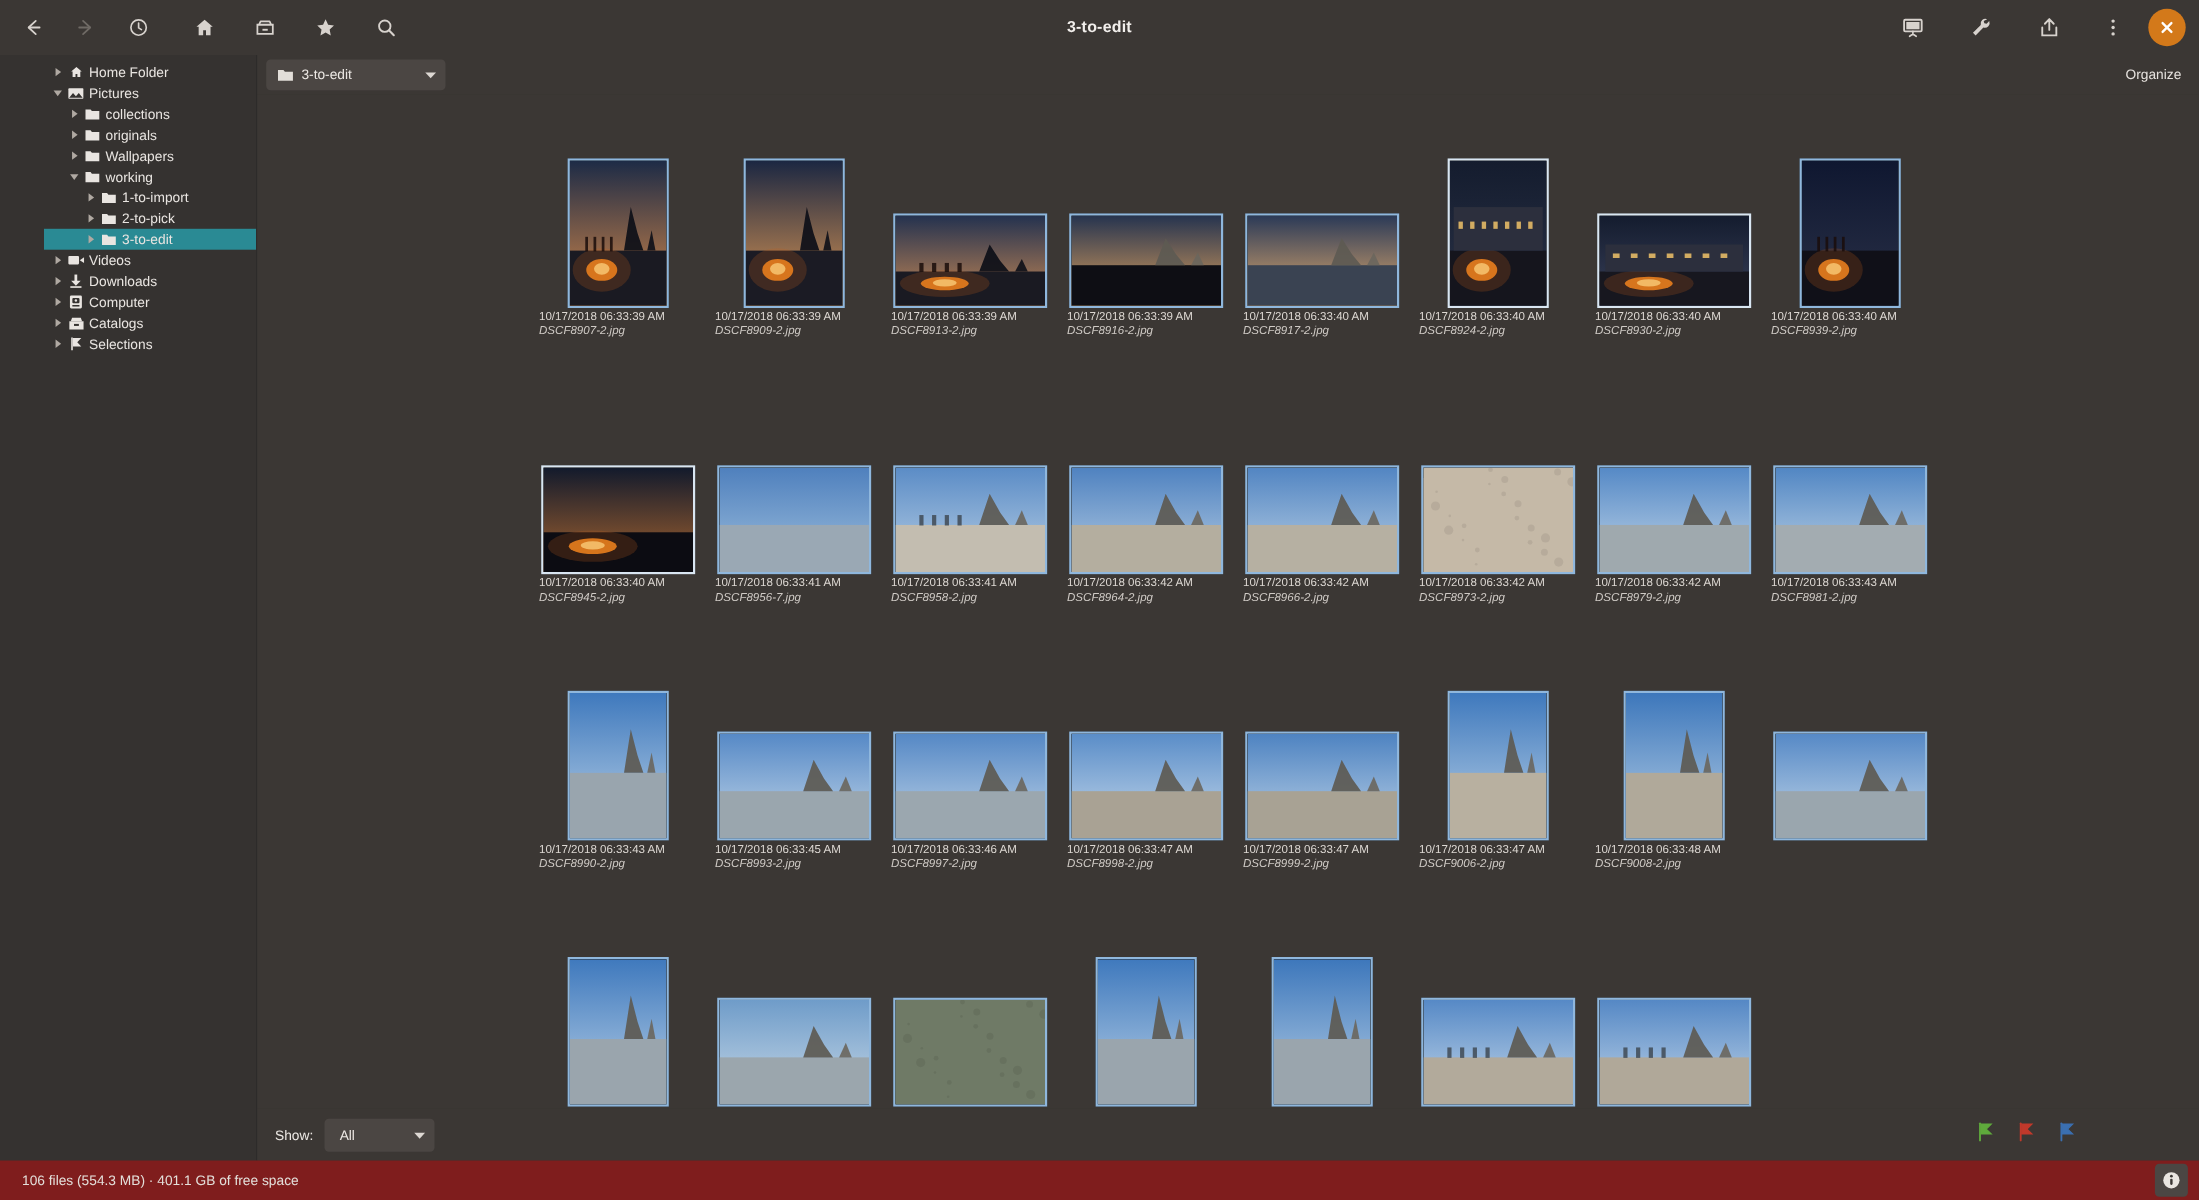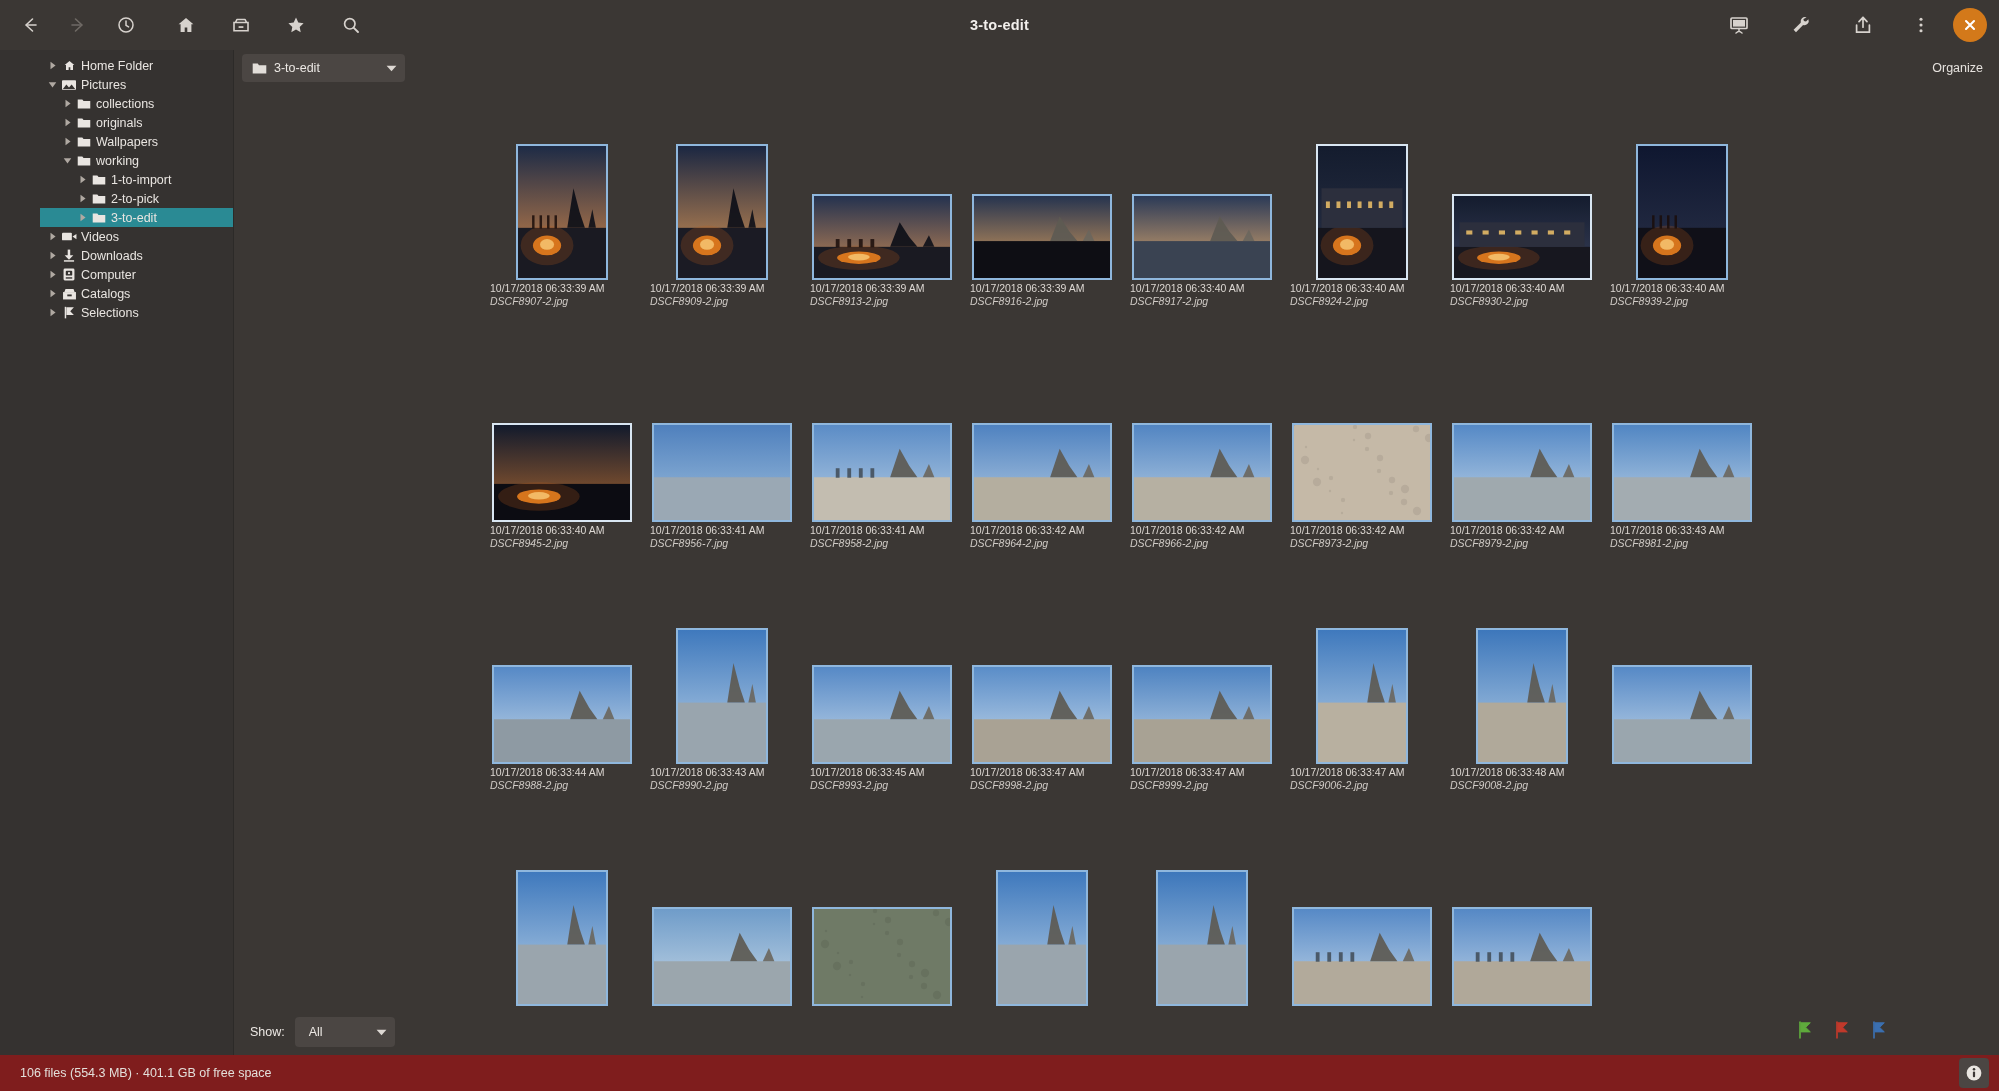--- a/index.html
+++ b/index.html
@@ -827,26 +827,6 @@
             </div>
             <div class="cell">
               <div class="thumbwrap">
-                <div class="thumb" style="width: 140px; height: 99px;"><svg width="136" height="95" viewBox="0 0 136 95" preserveAspectRatio="none">
-                    <defs>
-                      <linearGradient id="g16" x1="0" y1="0" x2="0" y2="1">
-        <stop offset="0%" stop-color="#5689c6"></stop>
-                        <stop offset="100%" stop-color="#c6d9ea"></stop>
-                      </linearGradient>
-                    </defs>
-                    <rect x="0" y="0" width="136" height="95" fill="url(#g16)"></rect>
-                    <rect x="0" y="52.25000000000001" width="136" height="42.74999999999999" fill="#8e9aa3"></rect>
-                    <path d="M76.16000000000001 52.25000000000001 L85.68 23.750000000000007 L95.19999999999999 40.85000000000001 L103.36 52.25000000000001 Z" fill="#5d5a52" opacity="0.92"></path>
-                    <path d="M108.80000000000001 52.25000000000001 L114.92 38.95 L120.36 52.25000000000001 Z" fill="#6a665d" opacity="0.9"></path>
-                  </svg></div>
-              </div>
-              <div class="cap">
-                <div class="dt">10/17/2018 06:33:44 AM</div>
-                   <div class="fn">DSCF8988-2.jpg</div>
-              </div>
-            </div>
-            <div class="cell">
-              <div class="thumbwrap">
                 <div class="thumb" style="width: 92px; height: 136px;"><svg width="88" height="132" viewBox="0 0 88 132" preserveAspectRatio="none">
                     <defs>
                       <linearGradient id="g17" x1="0" y1="0" x2="0" y2="1">

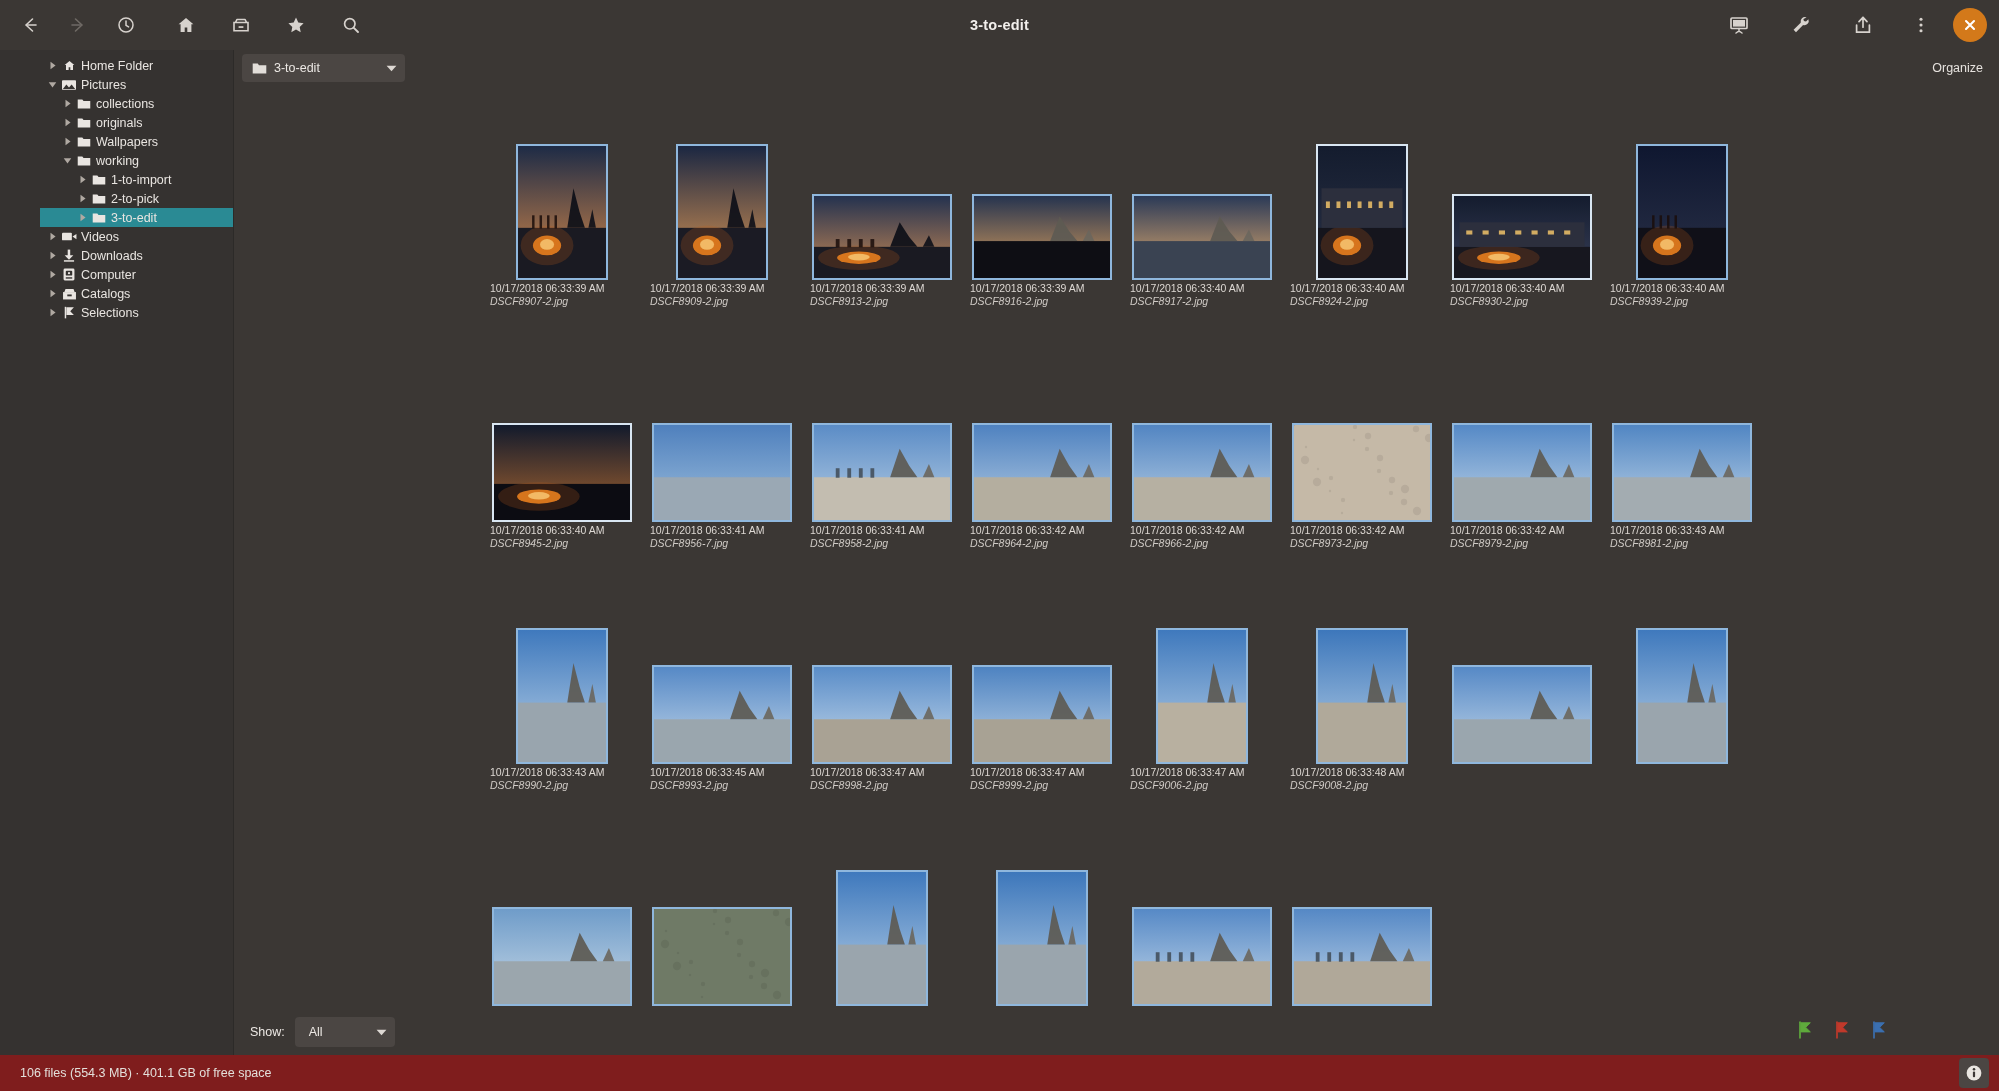--- a/index.html
+++ b/index.html
@@ -869,6 +869,26 @@
               <div class="thumbwrap">
                 <div class="thumb" style="width: 140px; height: 99px;"><svg width="136" height="95" viewBox="0 0 136 95" preserveAspectRatio="none">
                     <defs>
+                      <linearGradient id="g19" x1="0" y1="0" x2="0" y2="1">
+        <stop offset="0%" stop-color="#5588c5"></stop>
+                        <stop offset="100%" stop-color="#c2d6e9"></stop>
+                      </linearGradient>
+                    </defs>
+                    <rect x="0" y="0" width="136" height="95" fill="url(#g19)"></rect>
+                    <rect x="0" y="52.25000000000001" width="136" height="42.74999999999999" fill="#9ba7af"></rect>
+                    <path d="M76.16000000000001 52.25000000000001 L85.68 23.750000000000007 L95.19999999999999 40.85000000000001 L103.36 52.25000000000001 Z" fill="#5d5a52" opacity="0.92"></path>
+                    <path d="M108.80000000000001 52.25000000000001 L114.92 38.95 L120.36 52.25000000000001 Z" fill="#6a665d" opacity="0.9"></path>
+                  </svg></div>
+              </div>
+              <div class="cap">
+                <div class="dt">10/17/2018 06:33:46 AM</div>
+                   <div class="fn">DSCF8997-2.jpg</div>
+              </div>
+            </div>
+            <div class="cell">
+              <div class="thumbwrap">
+                <div class="thumb" style="width: 140px; height: 99px;"><svg width="136" height="95" viewBox="0 0 136 95" preserveAspectRatio="none">
+                    <defs>
                       <linearGradient id="g20" x1="0" y1="0" x2="0" y2="1">
         <stop offset="0%" stop-color="#5a8dc8"></stop>
                         <stop offset="100%" stop-color="#c9dbec"></stop>

